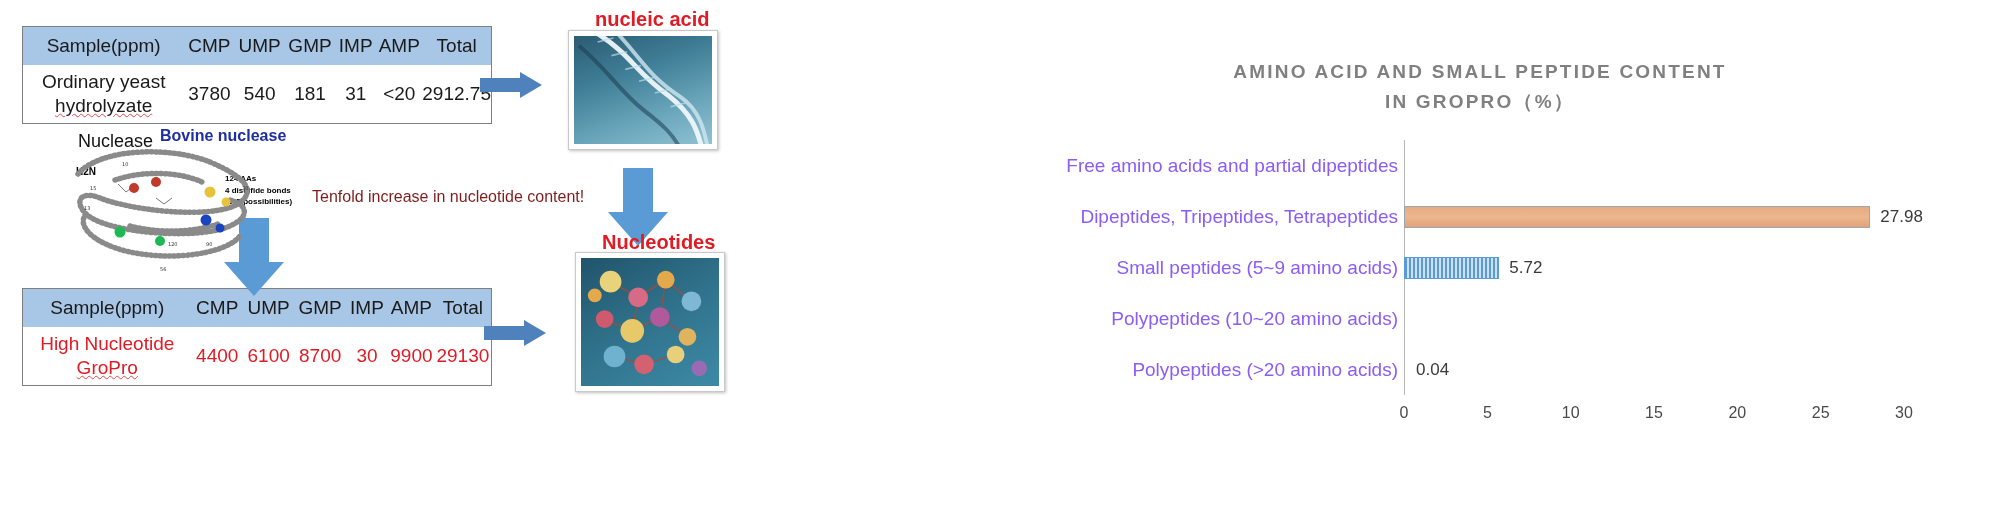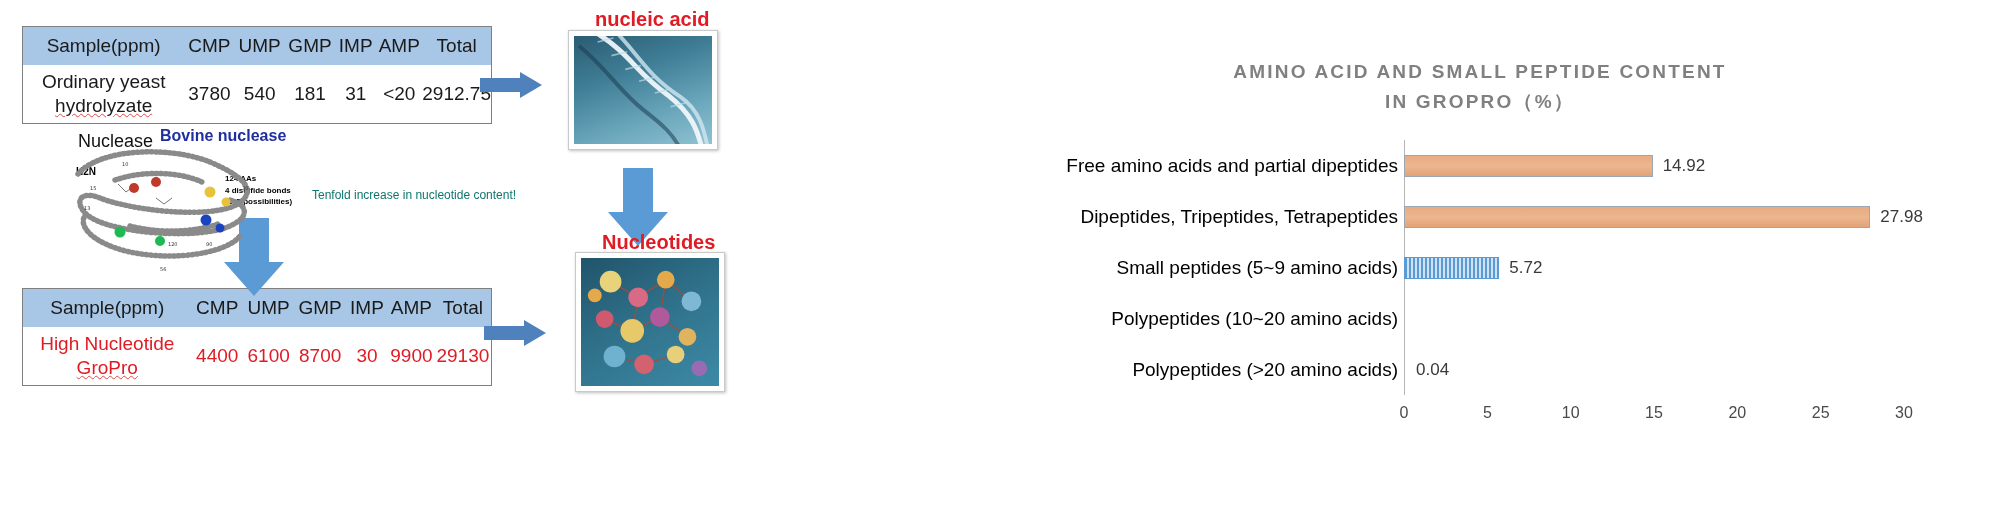--- a/index.html
+++ b/index.html
@@ -137,7 +137,7 @@
 
   .cat-label {
     position:absolute; right:0; width:100%;
-    text-align:right; font-size:19px; color:#000000;
+    text-align:right; font-size:19px; color:#8b5cf6;
     white-space:nowrap; transform:translateY(-50%);
   }
   #cat-col { position:absolute; left:0; top:0; width:438px; height:255px; }

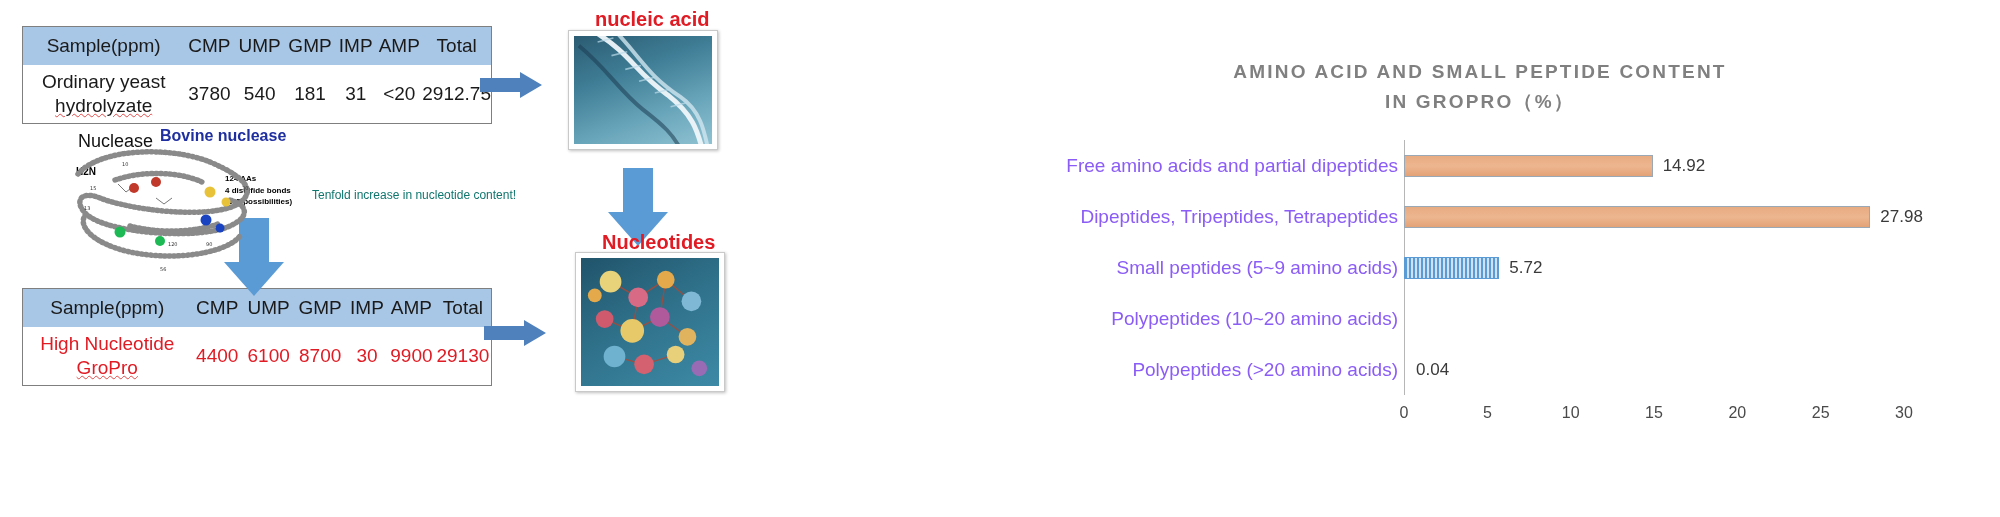--- a/index.html
+++ b/index.html
@@ -368,10 +368,6 @@
       </div>
     <div id="axis-line"></div>
     <div id="bars-col">
-        <div class="bar-row" style="top: 0px;">
-          <div class="bar orange" style="left: 0px; width: 248.667px;"></div>
-          <div class="bar-value" style="left: 258.667px;">14.92</div>
-        </div>
         <div class="bar-row" style="top: 51px;">
           <div class="bar orange" style="left: 0px; width: 466.333px;"></div>
           <div class="bar-value" style="left: 476.333px;">27.98</div>

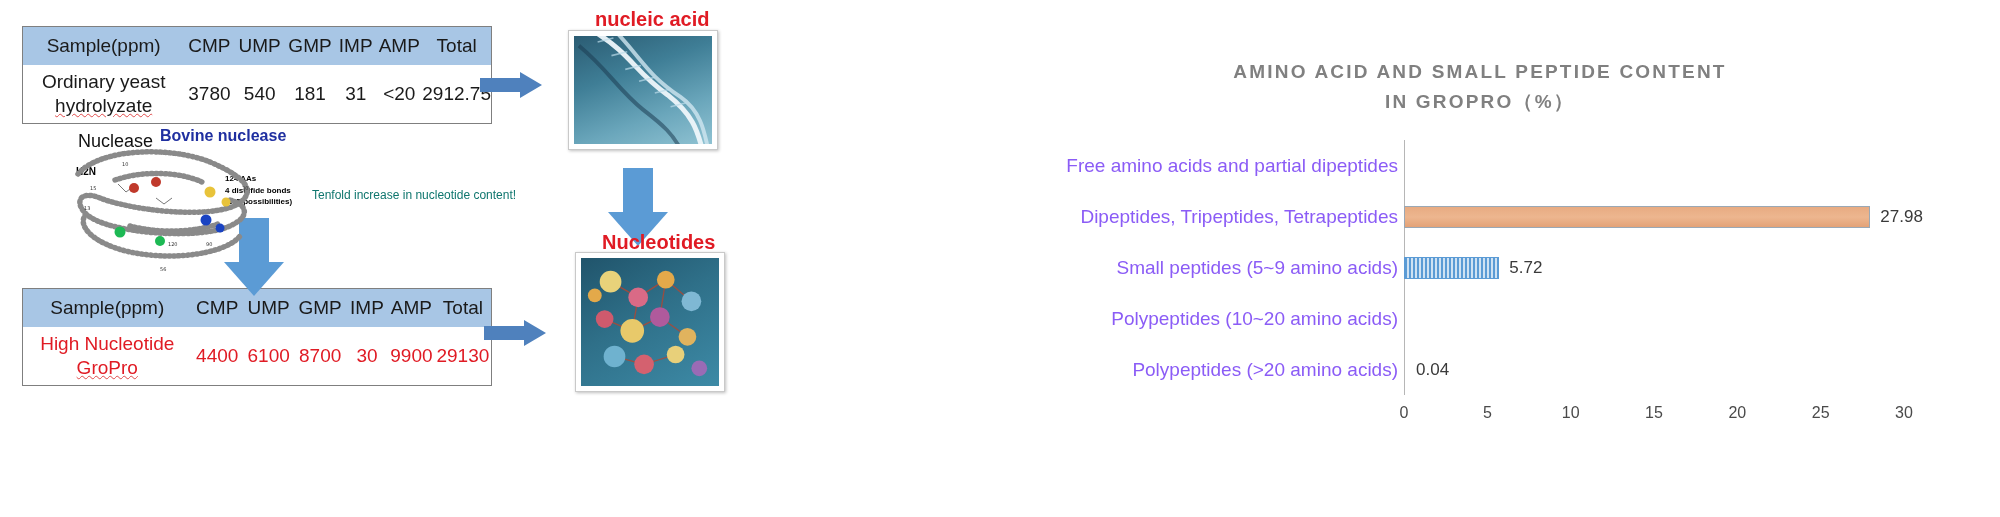--- a/index.html
+++ b/index.html
@@ -102,8 +102,8 @@
   #label-nucleic-acid { left:595px; top:8px; }
   #label-nucleotides  { left:602px; top:231px; }
   #label-tenfold {
-    position:absolute; left:312px; top:188px; color:#0f766e;
-    font-size:12px; font-weight:400; white-space:nowrap;
+    position:absolute; left:312px; top:188px; color:#7f1d1d;
+    font-size:16px; font-weight:400; white-space:nowrap;
   }
 
   #label-nuclease {

